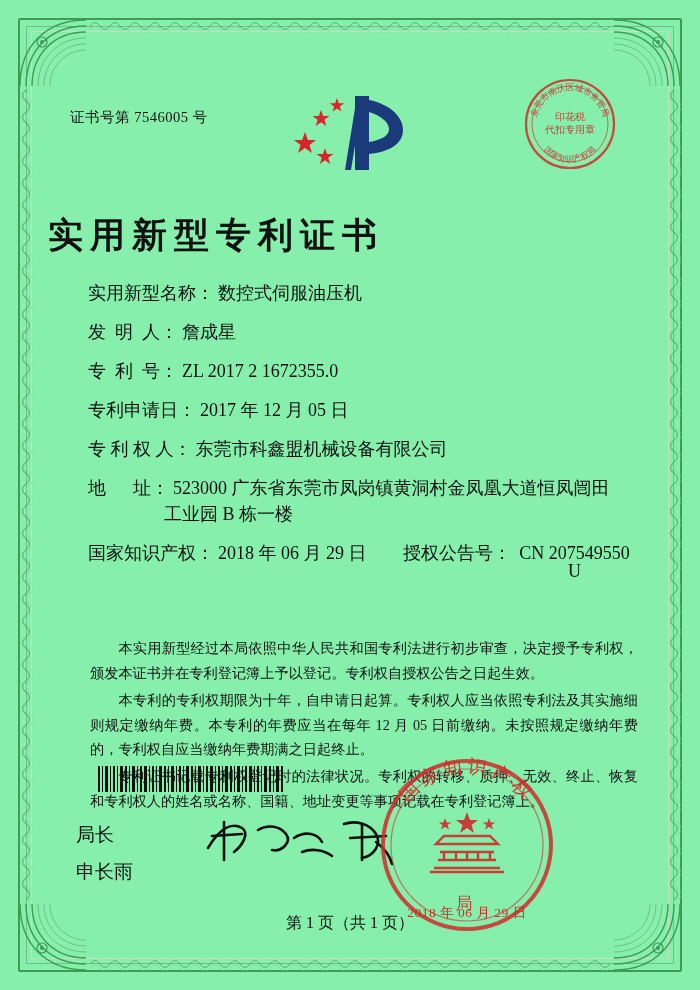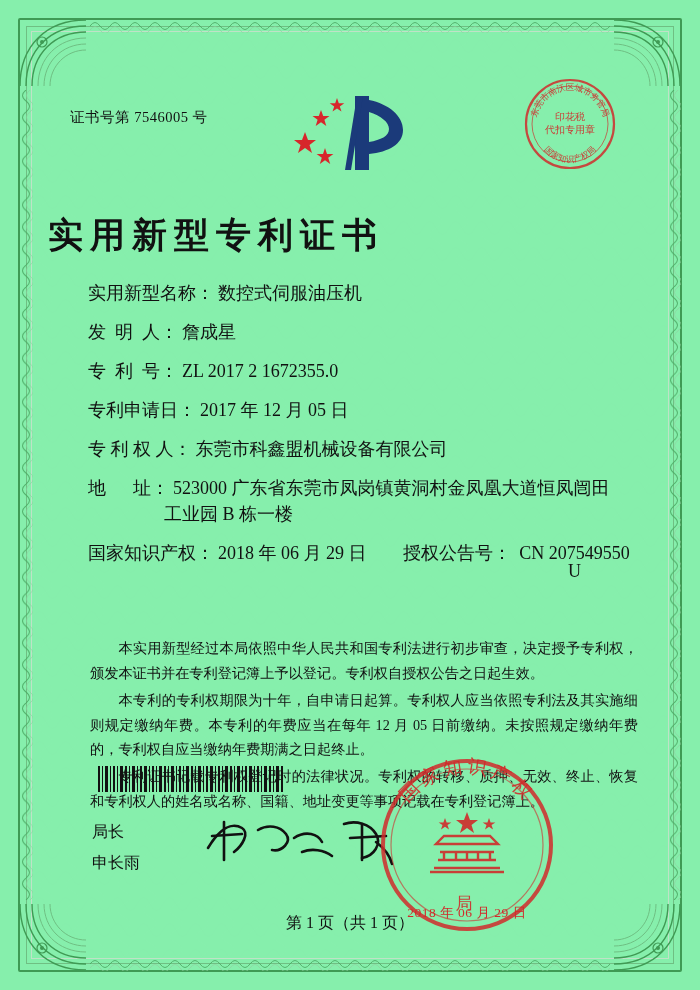--- a/index.html
+++ b/index.html
@@ -173,9 +173,9 @@
   
   .sig-block {
     position: absolute;
-    left: 44px;
+    left: 28px;
     top: 760px;
-    font-size: 16px;
+    font-size: 19px;
     line-height: 1.95;
     color: #111;
   }

